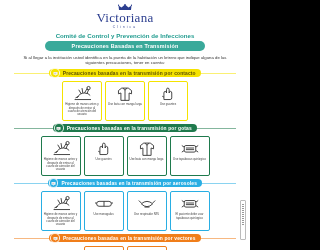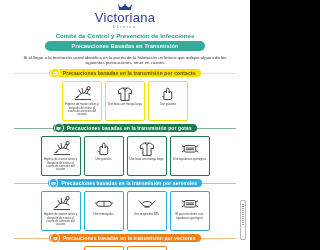--- a/index.html
+++ b/index.html
@@ -20,7 +20,7 @@
     display:block;margin:0 auto;width:14px;height:7px;
   }
   .brand{
-    font-family:Liberation Sans, sans-serif;
+    font-family:Liberation Serif, serif;
     font-size:13px;color:#2c3e8f;letter-spacing:.3px;
     line-height:12px;margin-top:1px;font-weight:400;
   }

